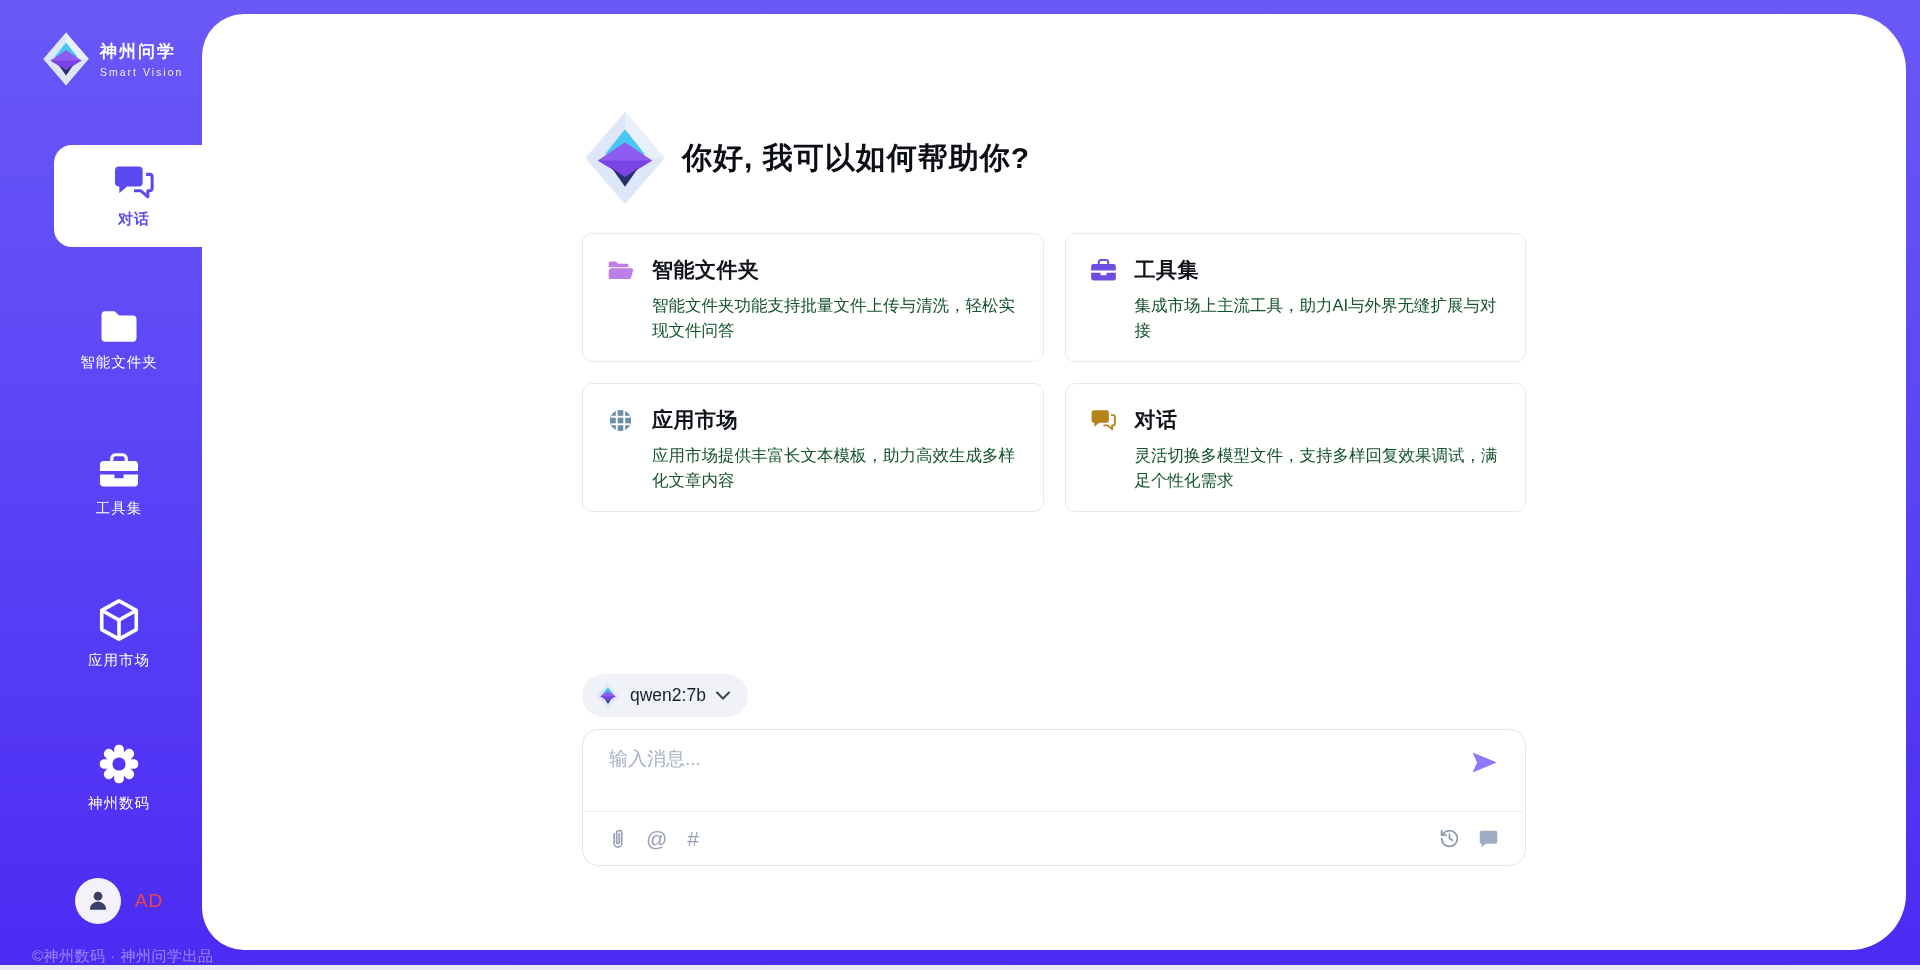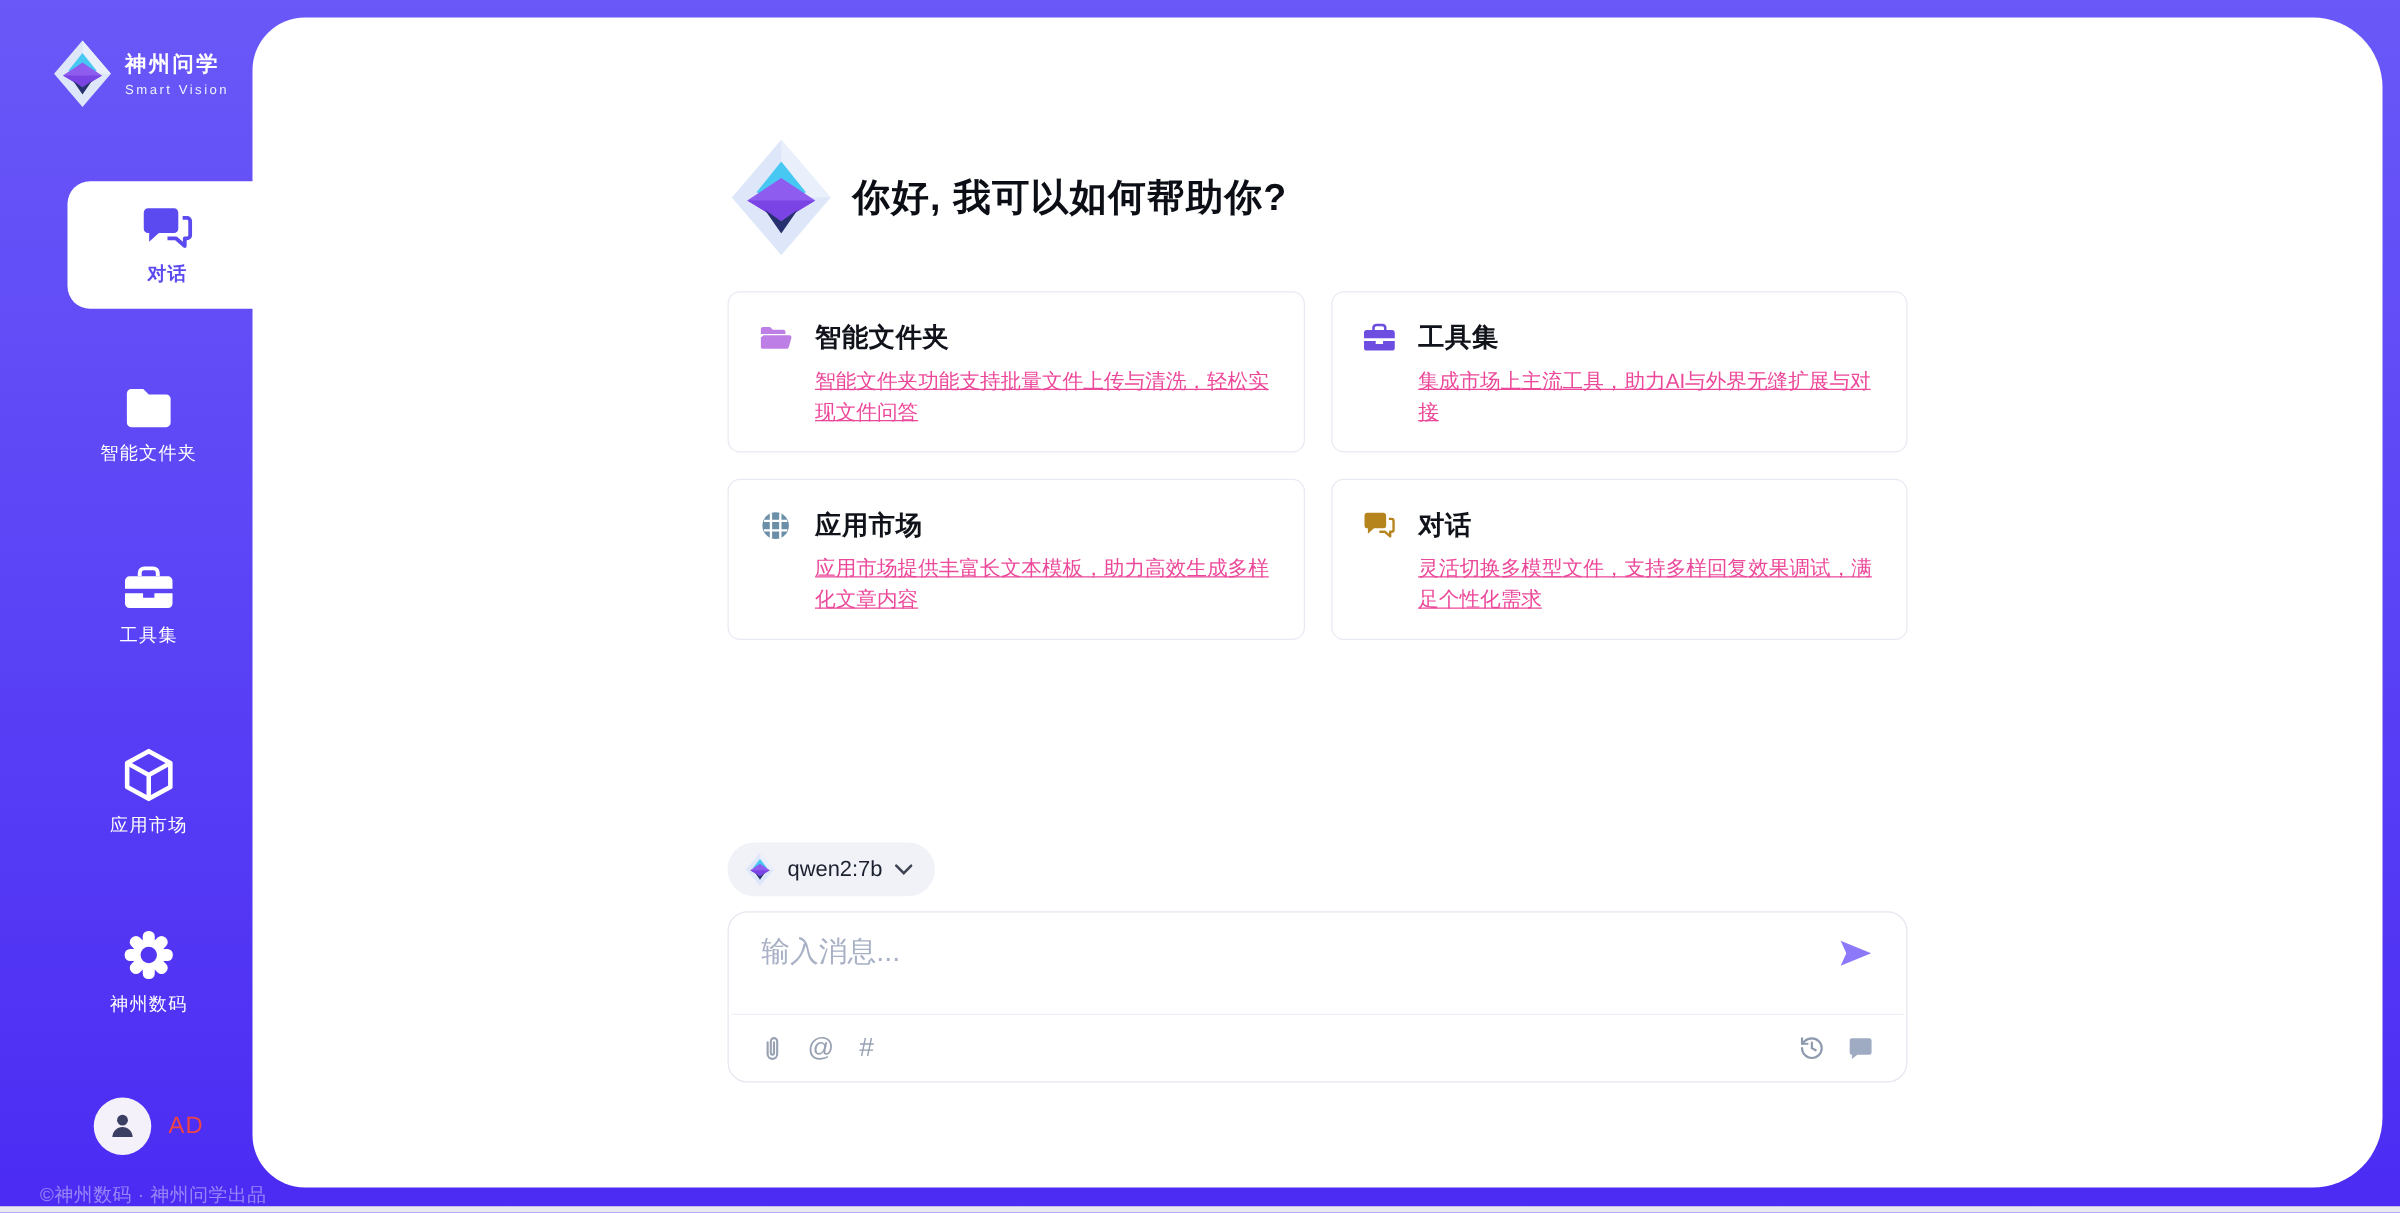--- a/index.html
+++ b/index.html
@@ -82,7 +82,7 @@
   .card-head { display:flex; align-items:center; gap:18px; }
   .card-head svg { width:27px; height:25px; flex:none; }
   .card-title { font-size:21px; font-weight:bold; color:#10131a; letter-spacing:0.5px; }
-  .card-desc  { margin-top:9px; margin-left:45px; font-size:16.5px; color:#ec4899; line-height:1.5;text-decoration:underline; }
+  .card-desc  { margin-top:9px; margin-left:45px; font-size:16.5px; color:#14532d; line-height:1.5; }
 
   .model-row { margin-top:162px; }
   .model-pill {

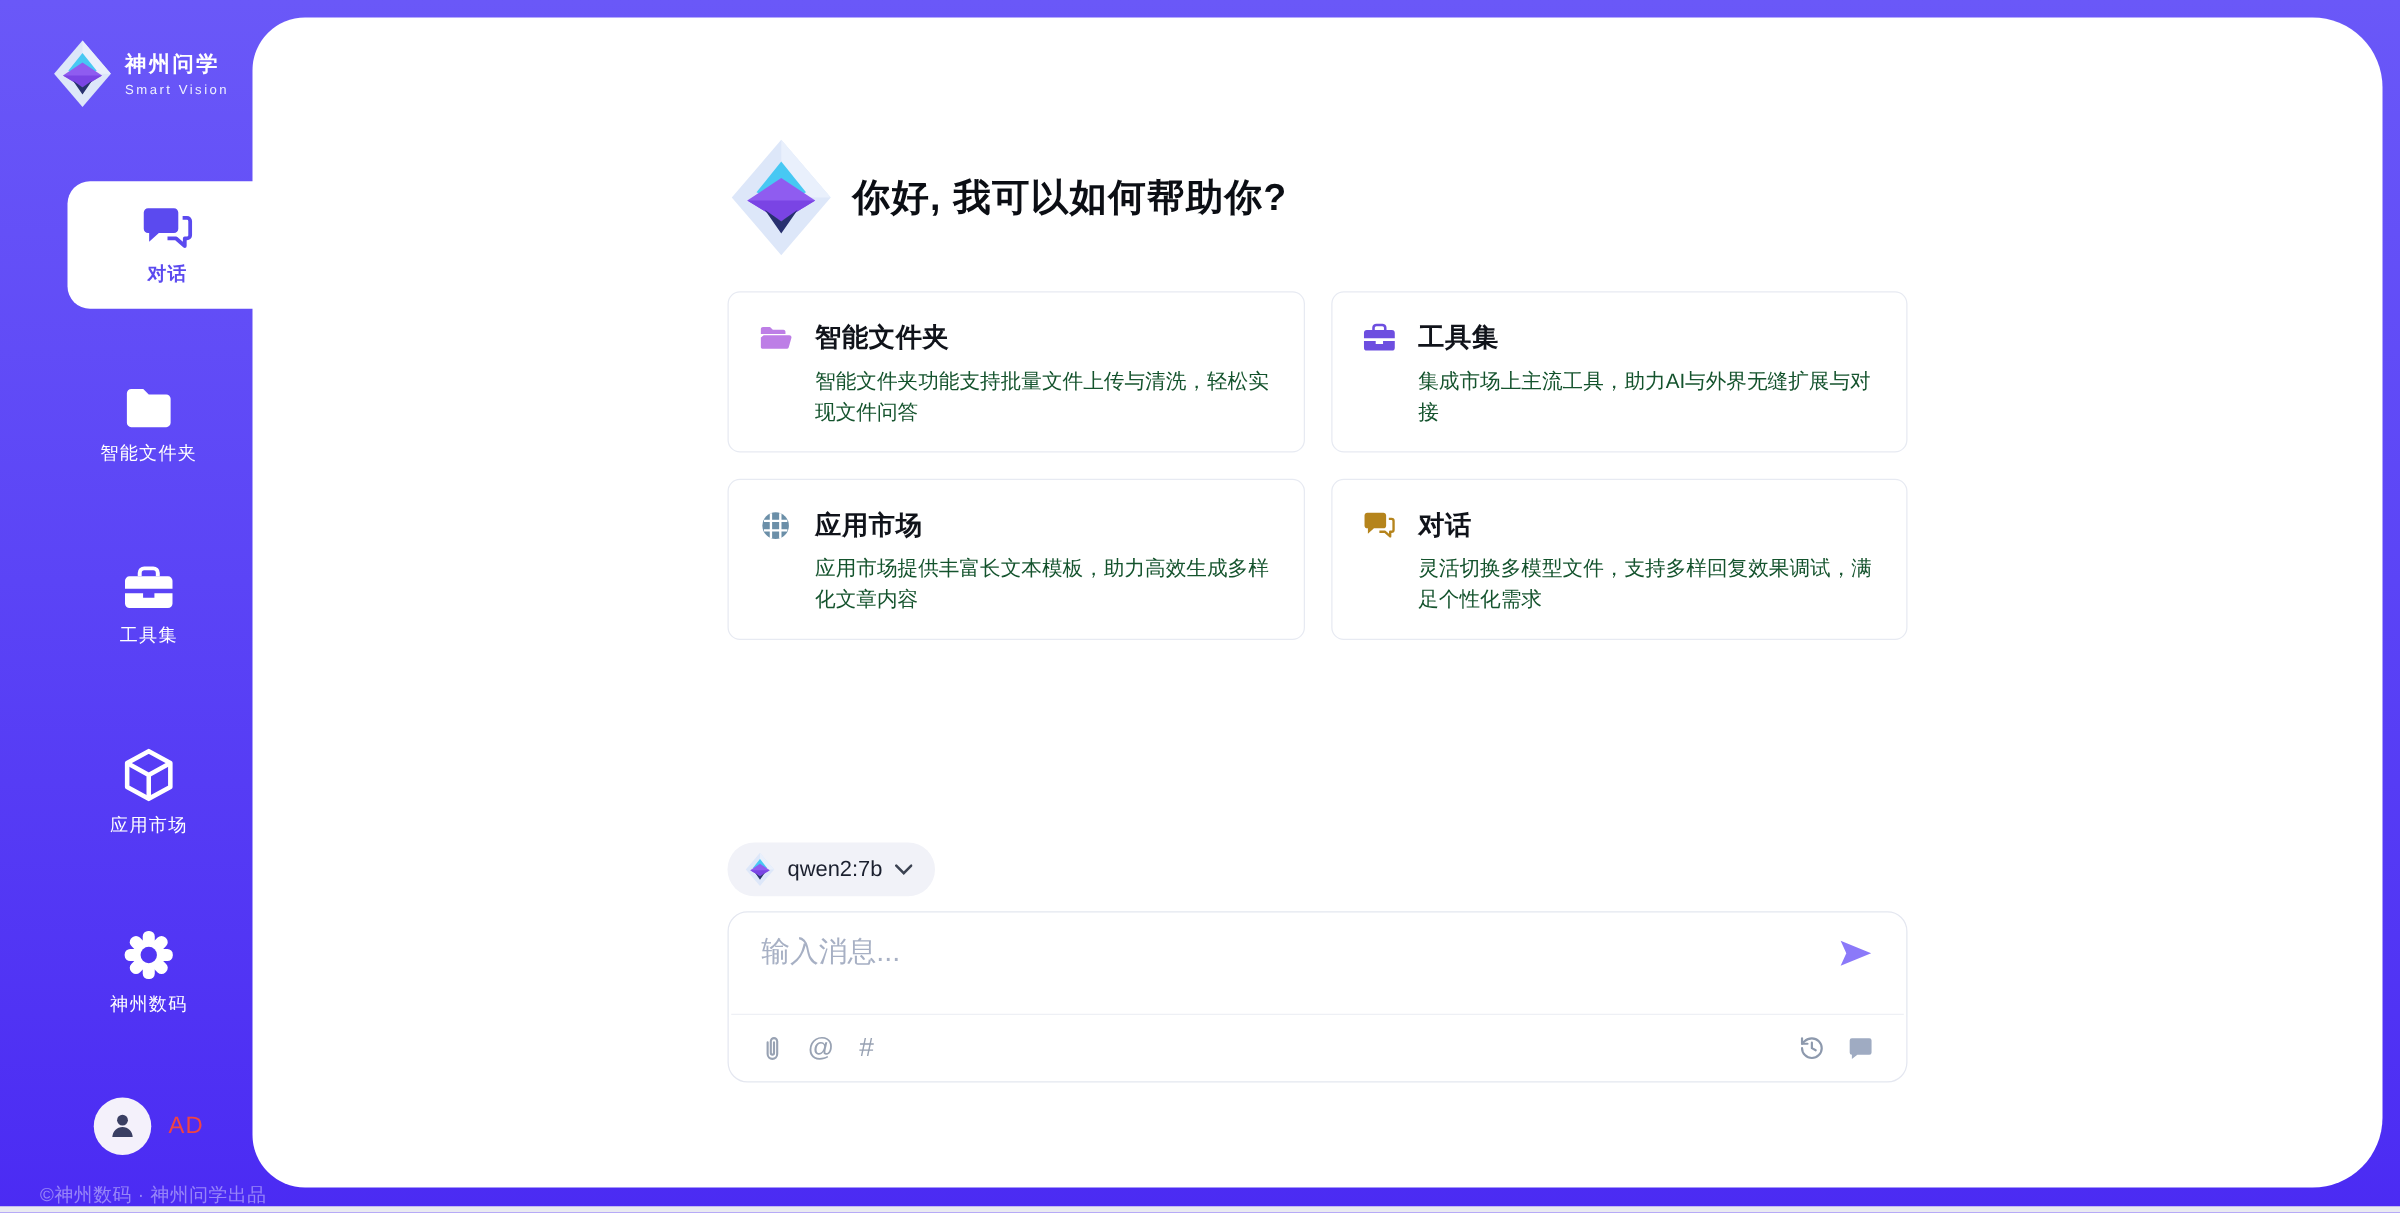--- a/index.html
+++ b/index.html
@@ -99,7 +99,7 @@
   .composer-top { height:81px; padding:16px 70px 0 26px; }
   .composer textarea {
     width:100%; height:58px; border:none; outline:none; resize:none;
-    font-family:inherit; font-size:23px; color:#333; background:transparent;
+    font-family:inherit; font-size:19px; color:#333; background:transparent;
   }
   .composer textarea::placeholder { color:#a7b0c4; }
   .send-btn { position:absolute; top:20px; right:26px; cursor:pointer; background:none; border:none; }

